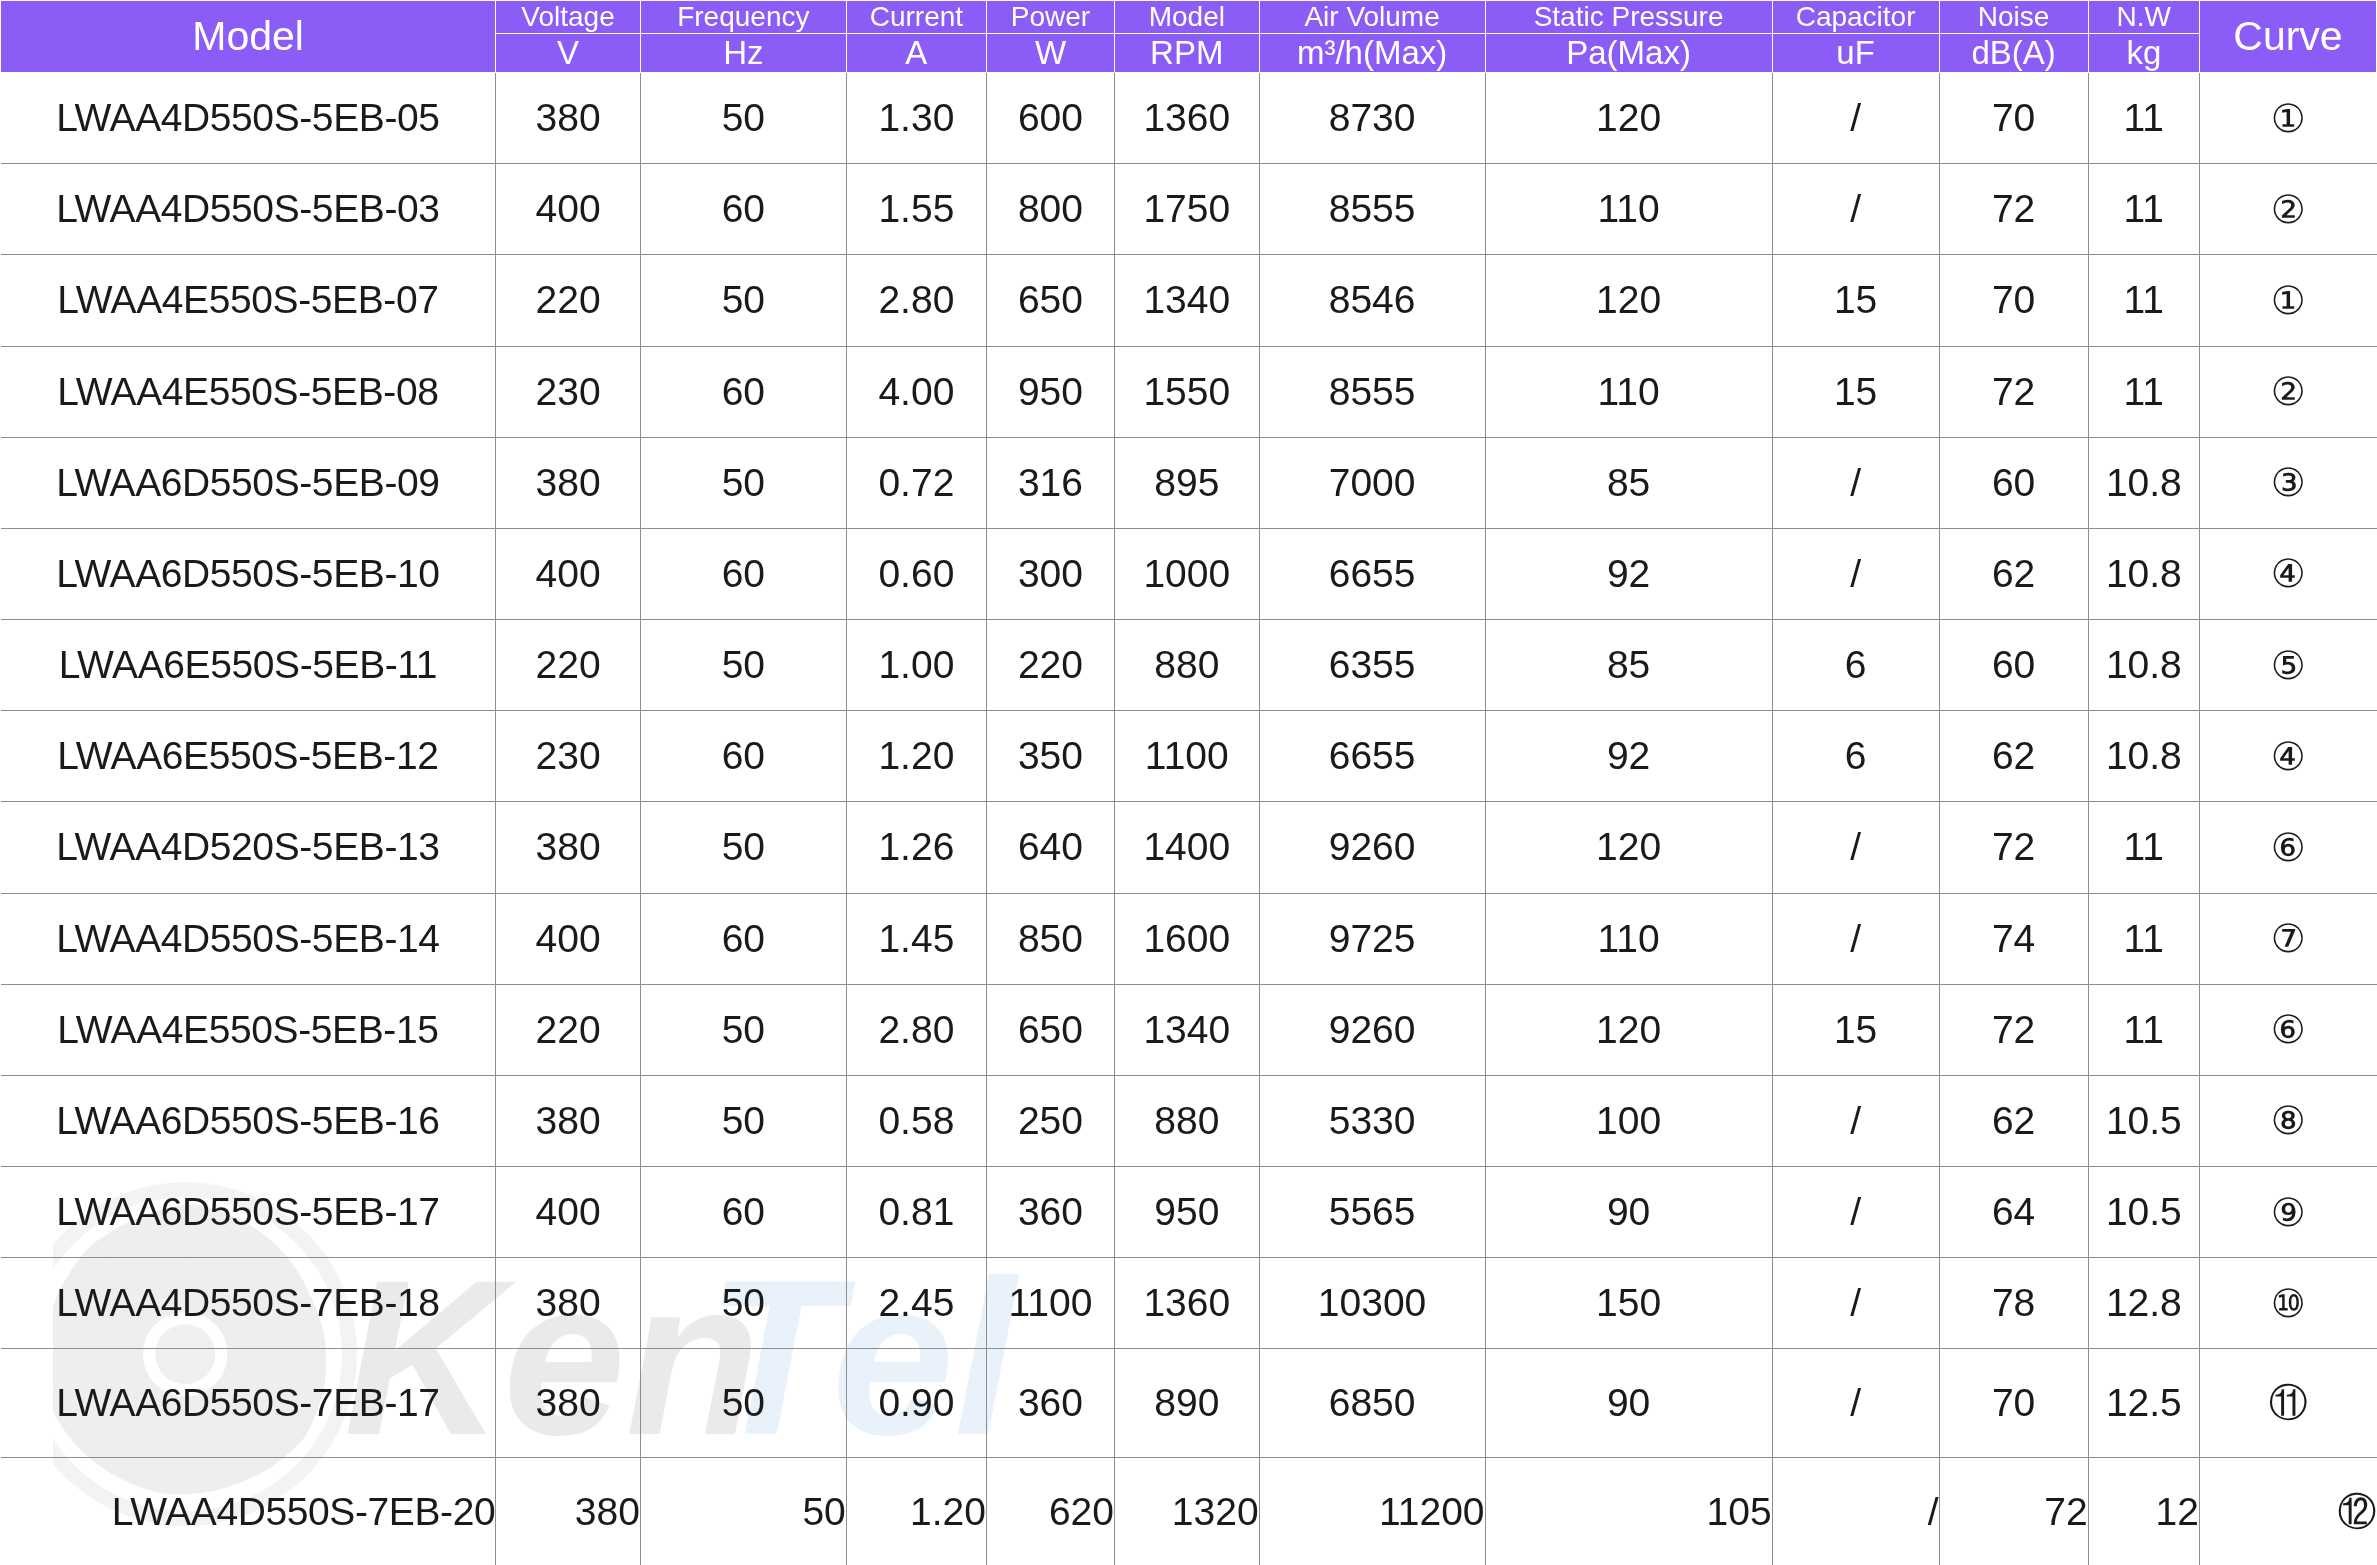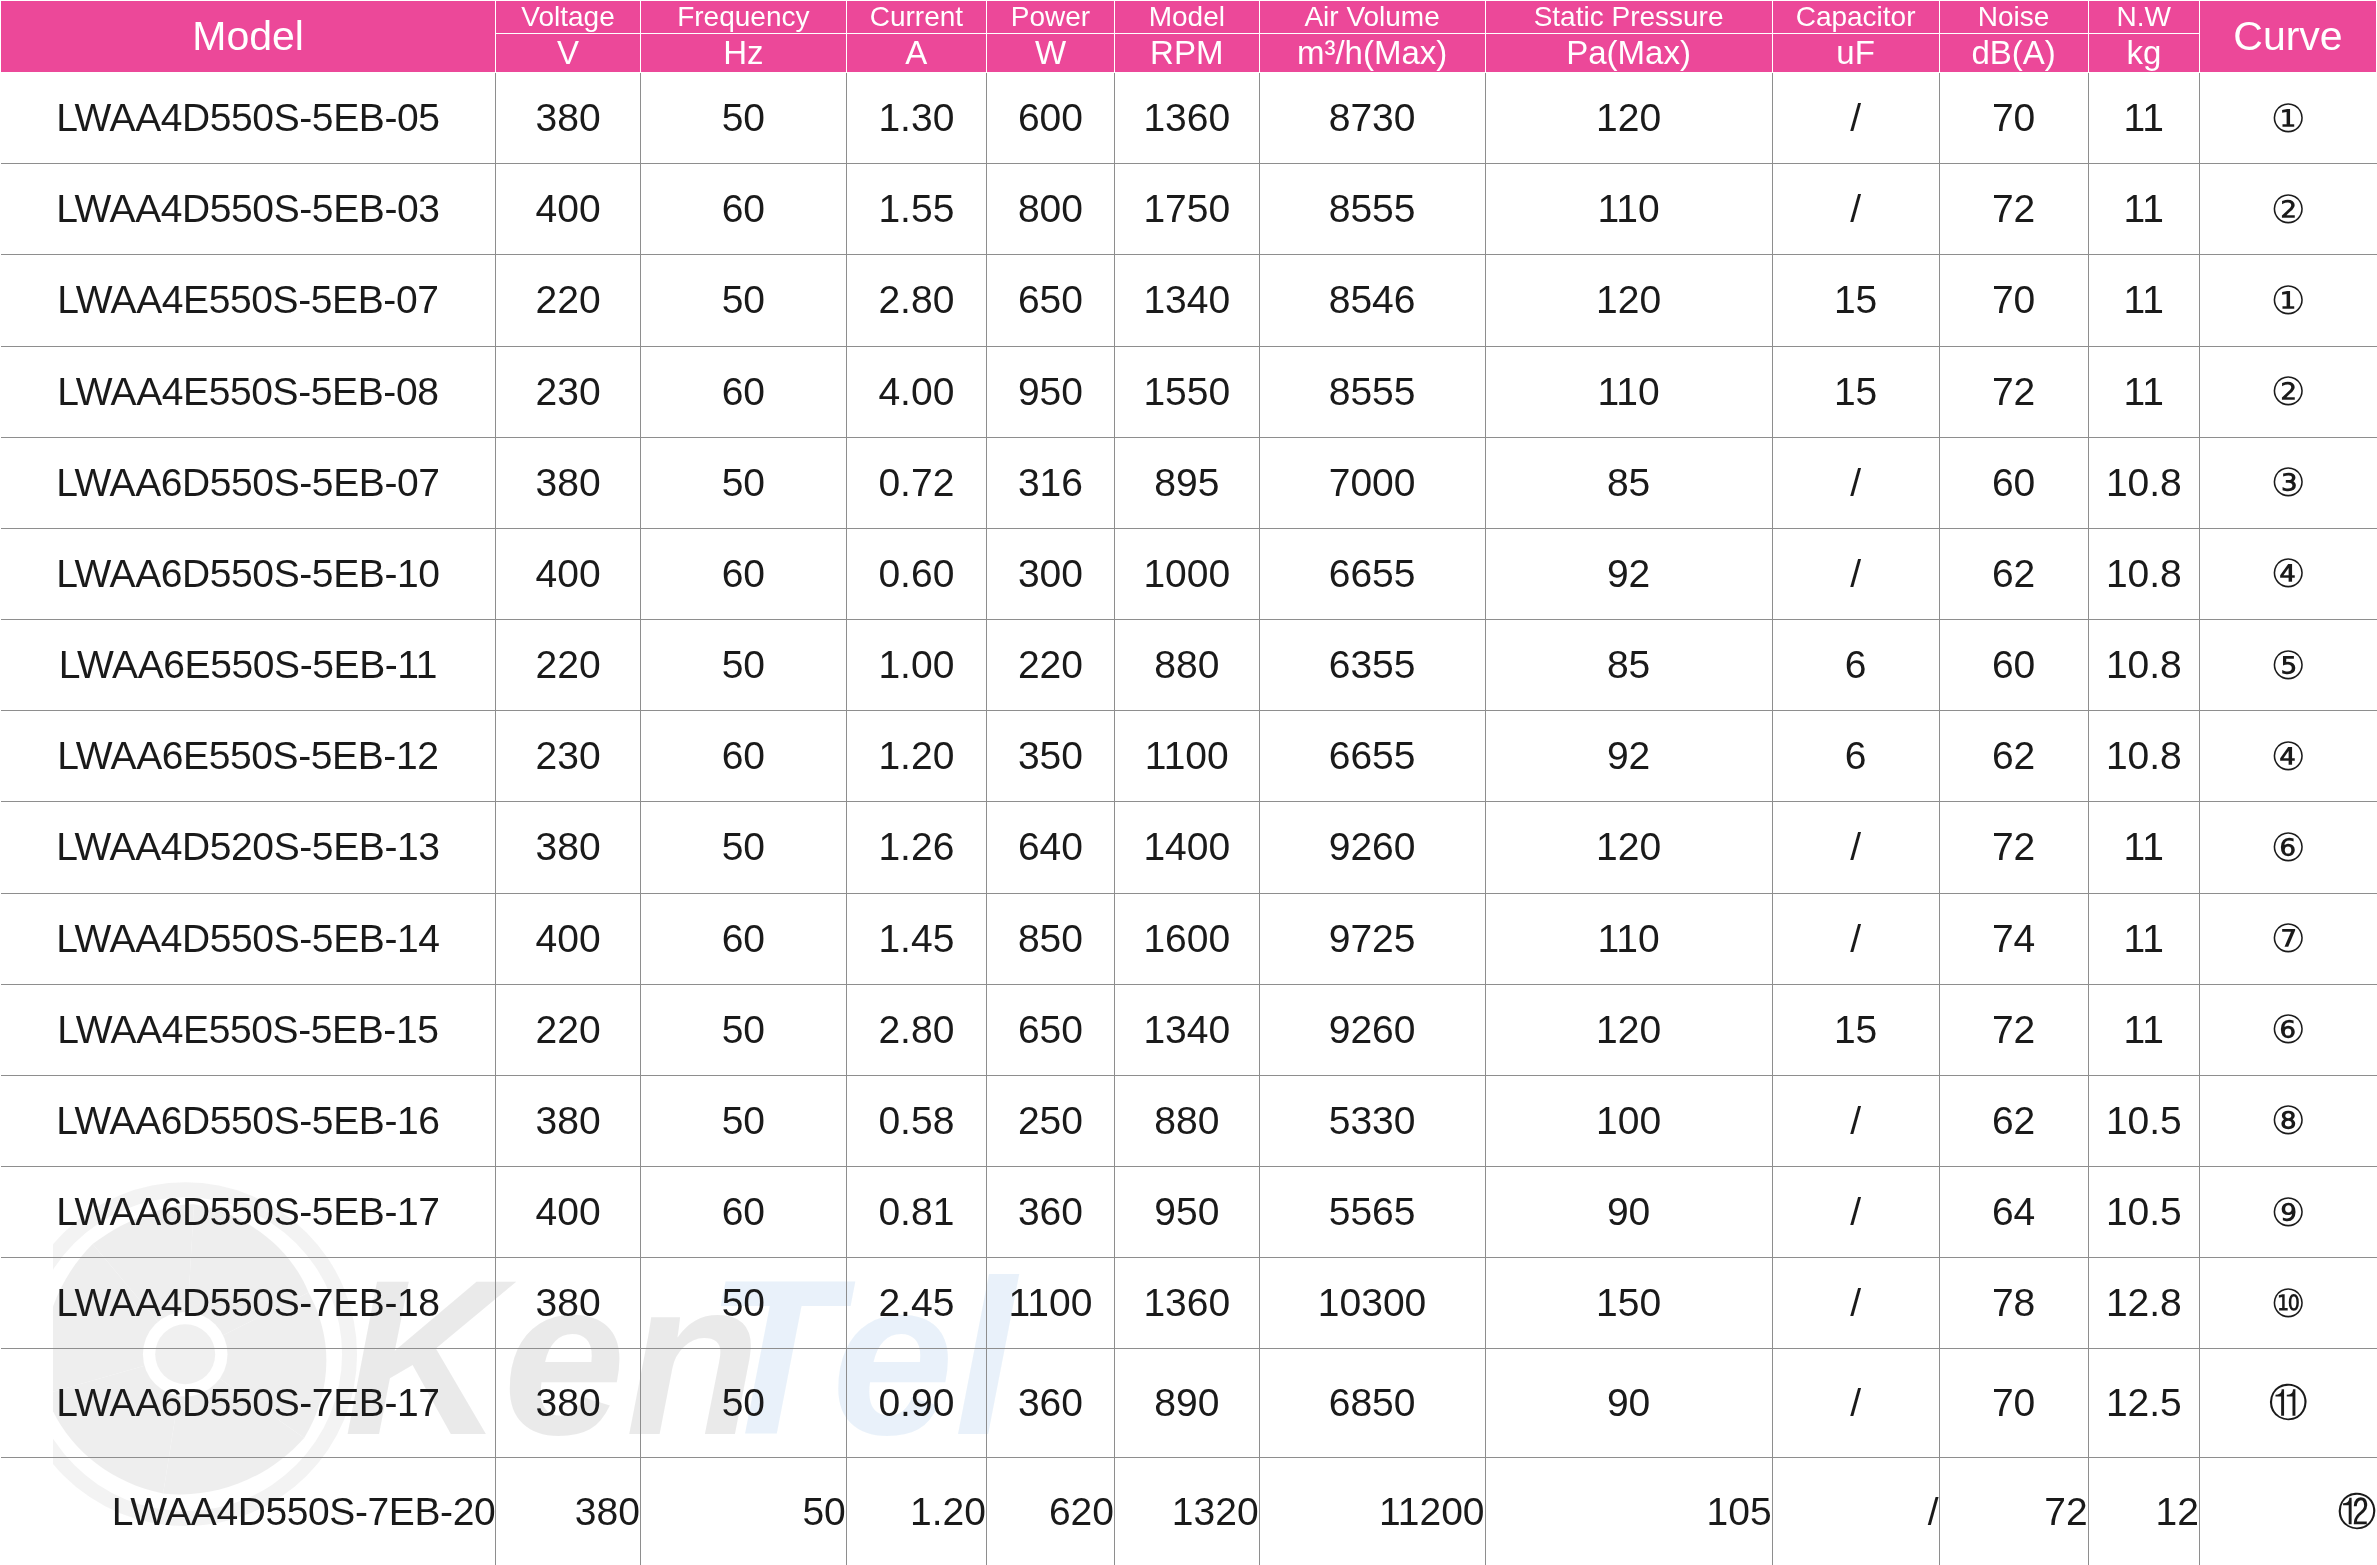--- a/index.html
+++ b/index.html
@@ -47,7 +47,7 @@
 
   
   table.spec thead th {
-    background: #ec4899;
+    background: #8b5cf6;
     color: #ffffff;
     font-weight: normal;
     border: 1.8px solid #ffffff;

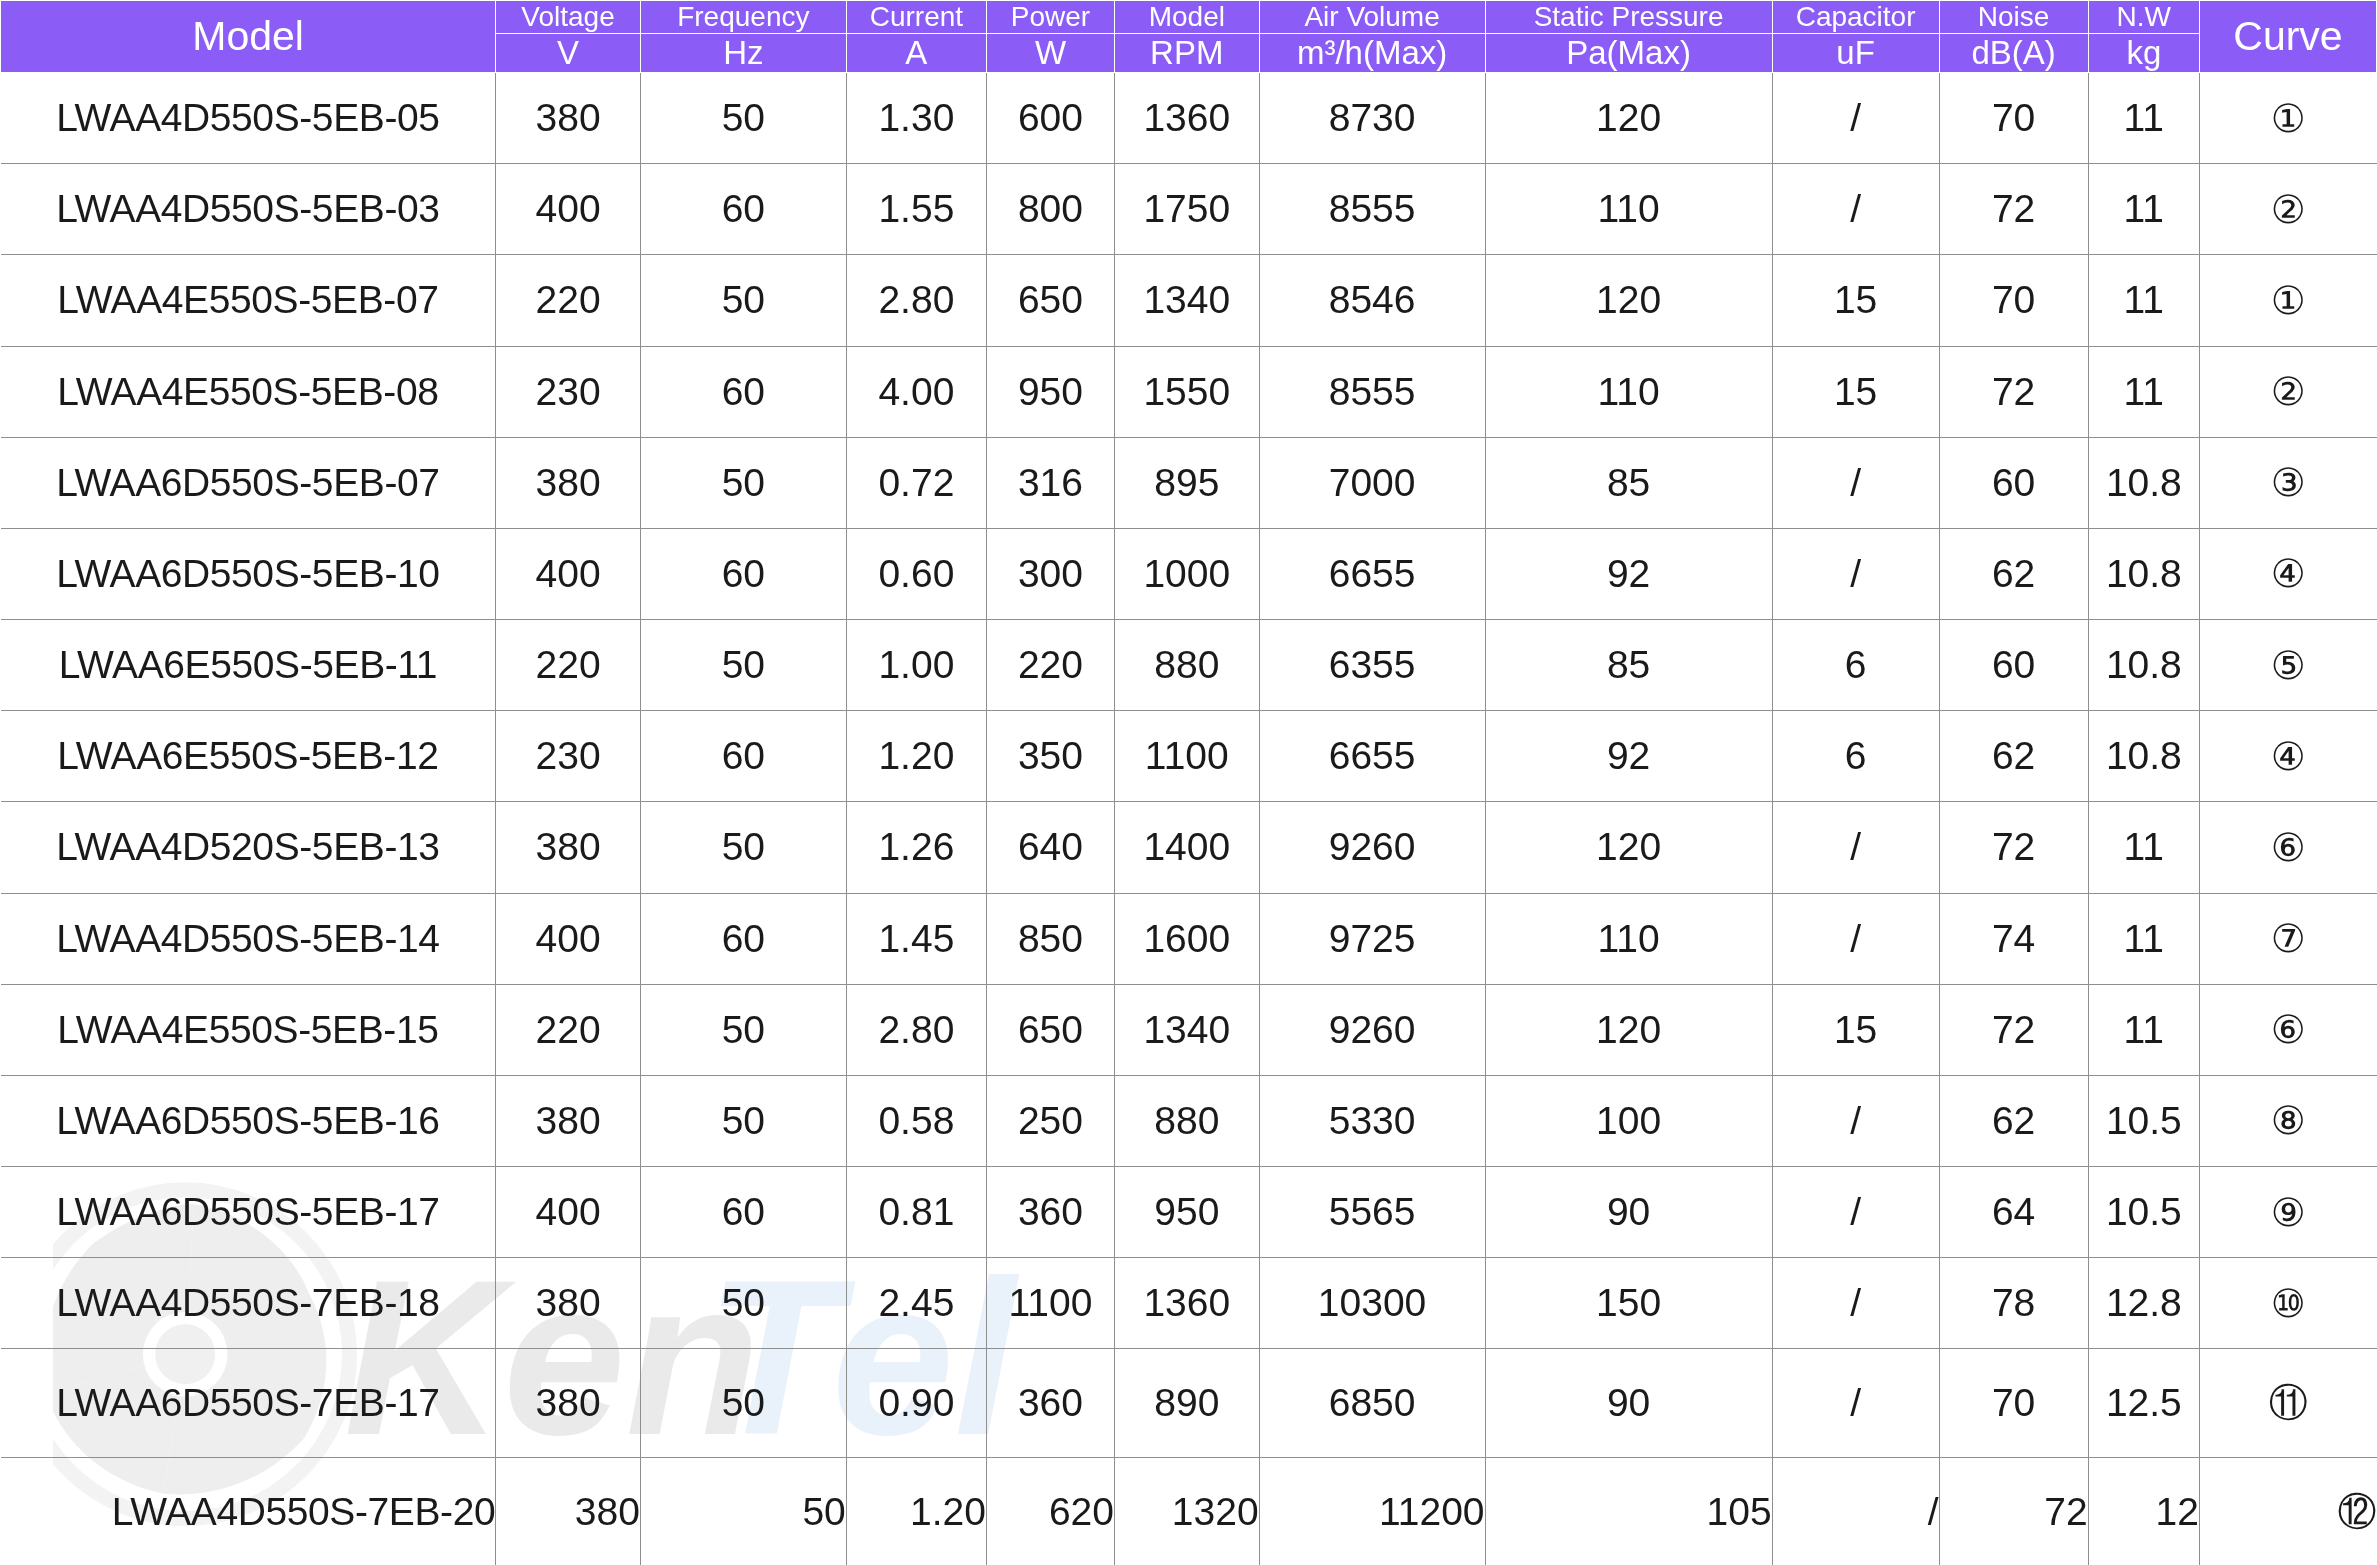--- a/index.html
+++ b/index.html
@@ -219,7 +219,7 @@
         <td class="c-curve">②</td>
       </tr>
       <tr>
-        <td class="c-model">LWAA6D550S-5EB-07</td>
+        <td class="c-model">LWAA6D550S-5EB-09</td>
         <td>380</td>
         <td>50</td>
         <td>0.72</td>

